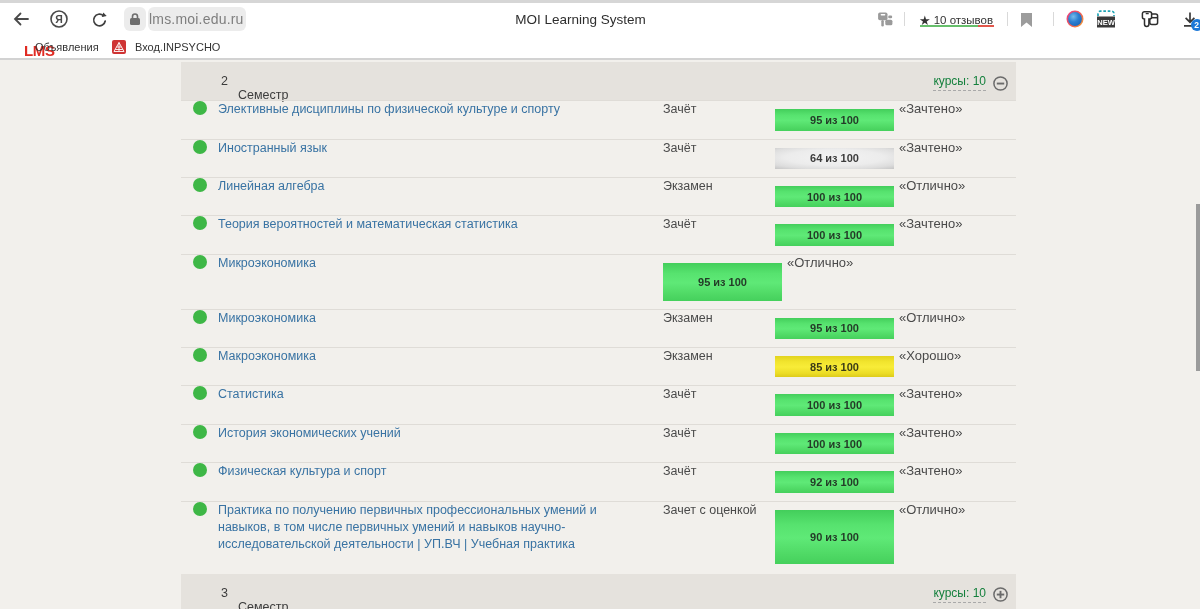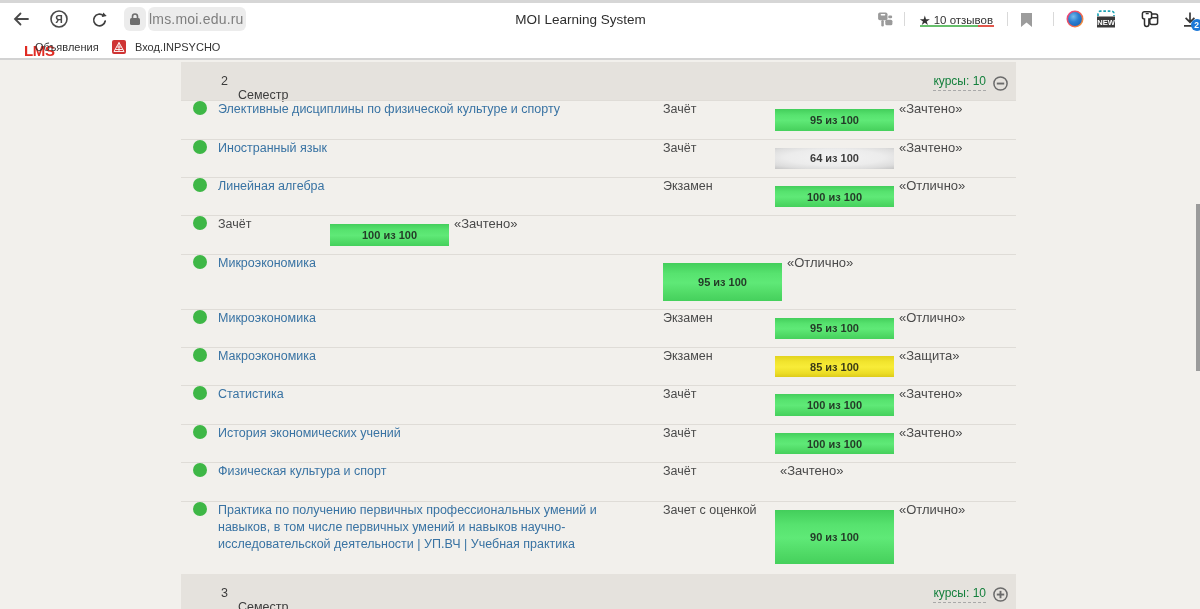--- a/index.html
+++ b/index.html
@@ -176,6 +176,7 @@
       <div class="dot">
         <i></i>
       </div>
+      <div class="name">Теория вероятностей и математическая статистика</div>
       <div class="exam">Зачёт</div>
       <div class="score g">100 из 100</div>
       <div class="grade">«Зачтено»</div>

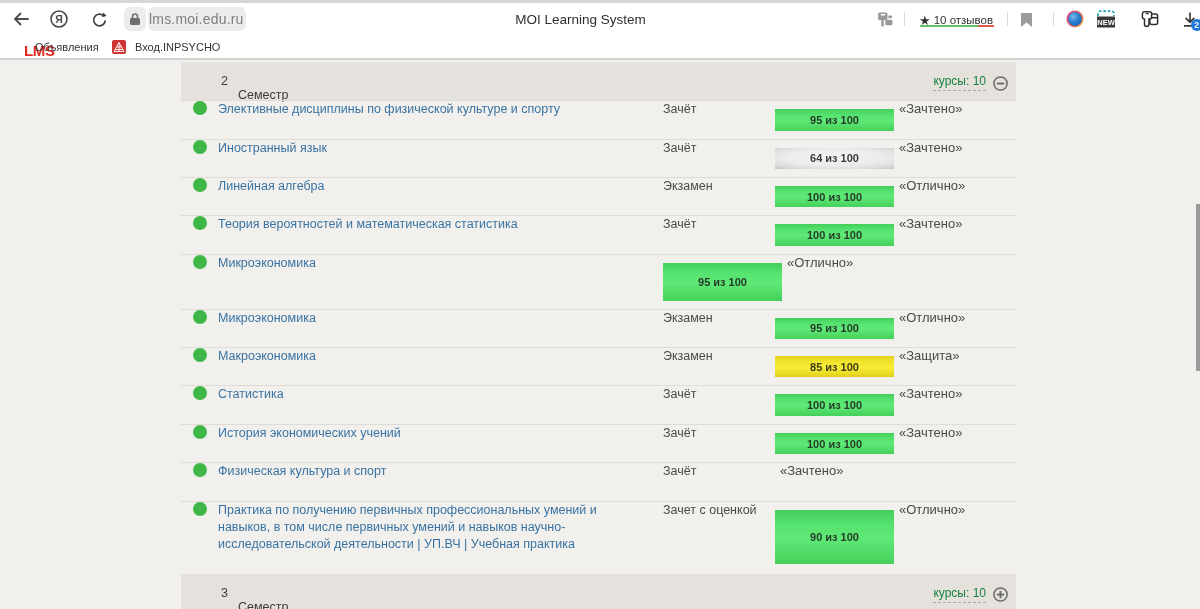--- a/index.html
+++ b/index.html
@@ -205,7 +205,7 @@
       <div class="name">Макроэкономика</div>
       <div class="exam">Экзамен</div>
       <div class="score y">85 из 100</div>
-      <div class="grade">«Защита»</div>
+      <div class="grade">«Хорошо»</div>
     </div>
   <div class="row" style="height:38.4px">
       <div class="dot">

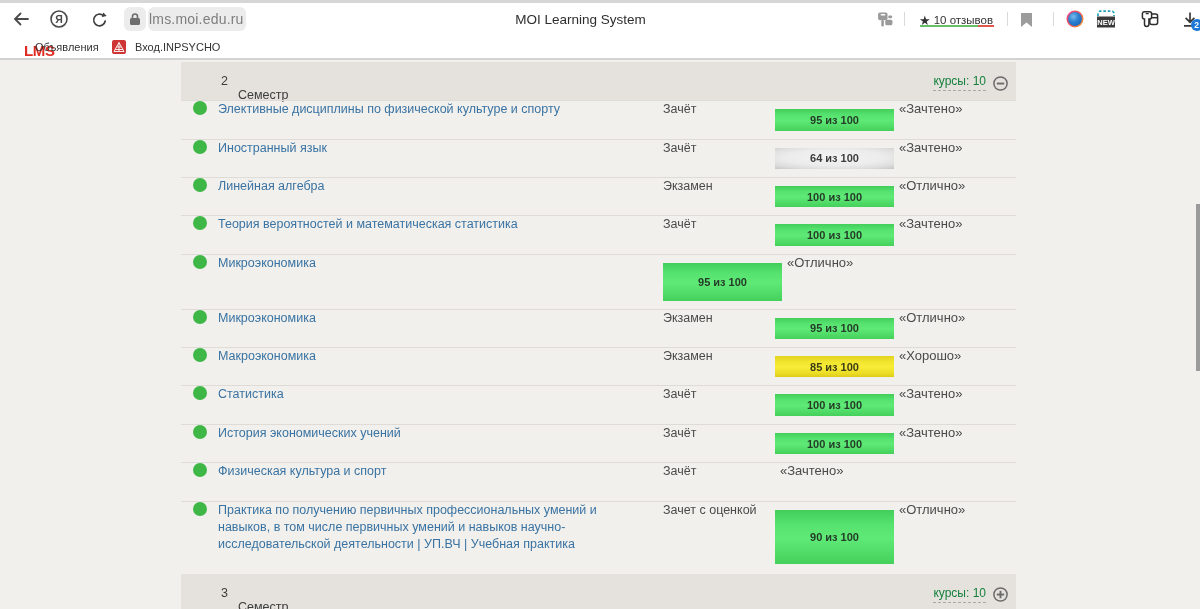--- a/index.html
+++ b/index.html
@@ -231,6 +231,7 @@
       </div>
       <div class="name">Физическая культура и спорт</div>
       <div class="exam">Зачёт</div>
+      <div class="score g">92 из 100</div>
       <div class="grade">«Зачтено»</div>
     </div>
   <div class="row" style="height:71px">

